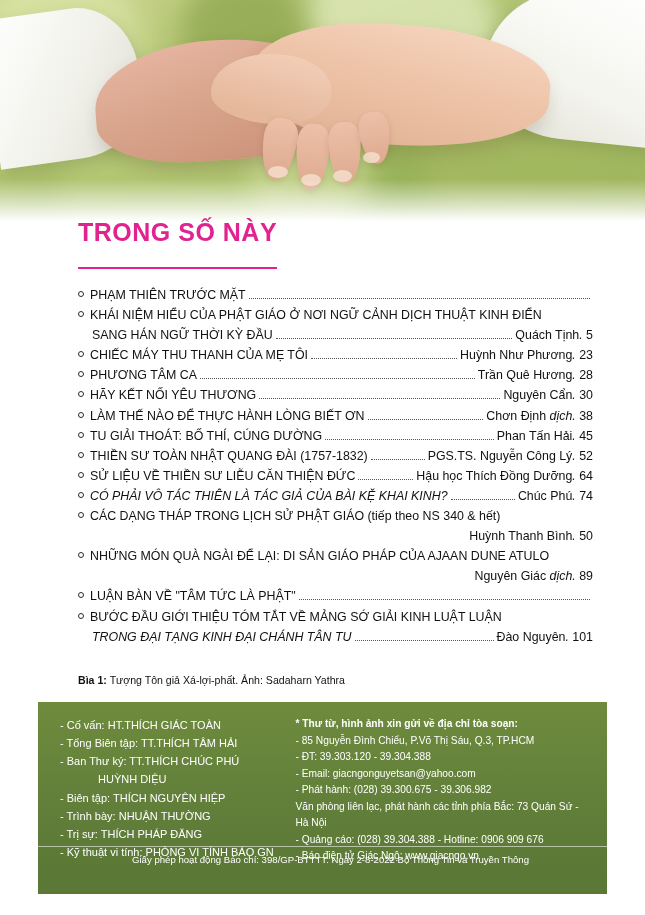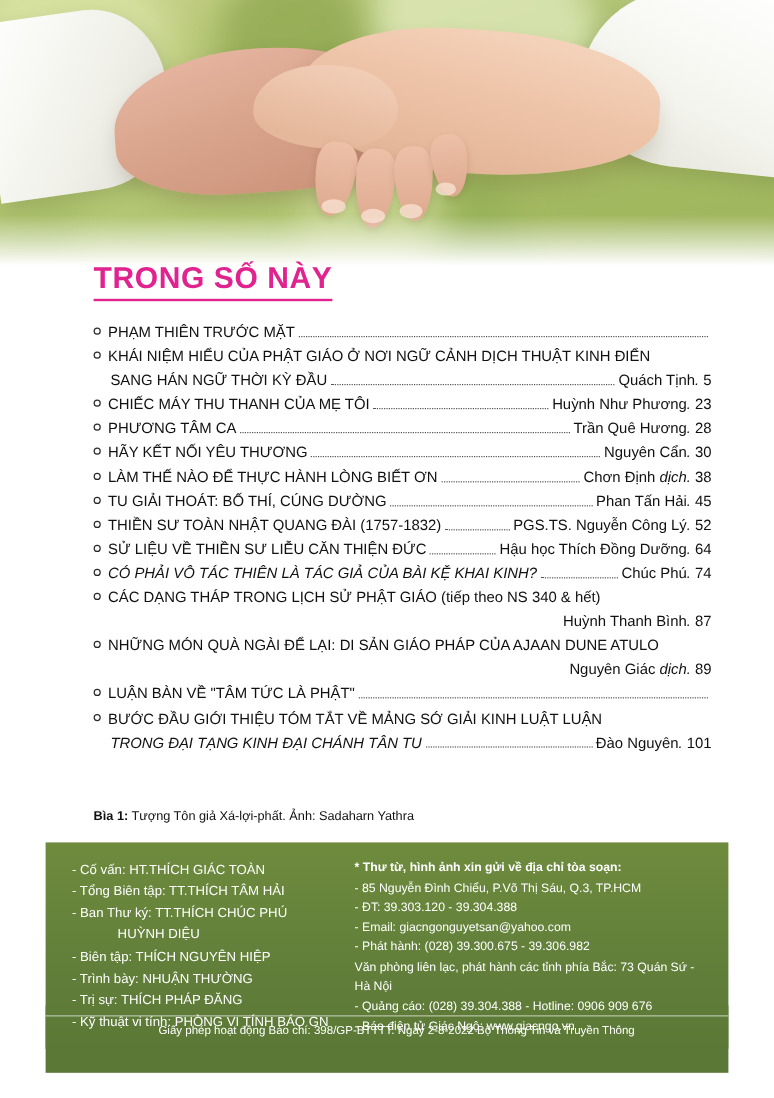--- a/index.html
+++ b/index.html
@@ -141,7 +141,7 @@
     margin: 0 0 4px 0;
     display: inline-block;
     border-bottom: 2px solid #e0238f;
-    padding-bottom: 2px;
+    padding-bottom: 20px;
   }
   .toc-list {
     margin-top: 12px;

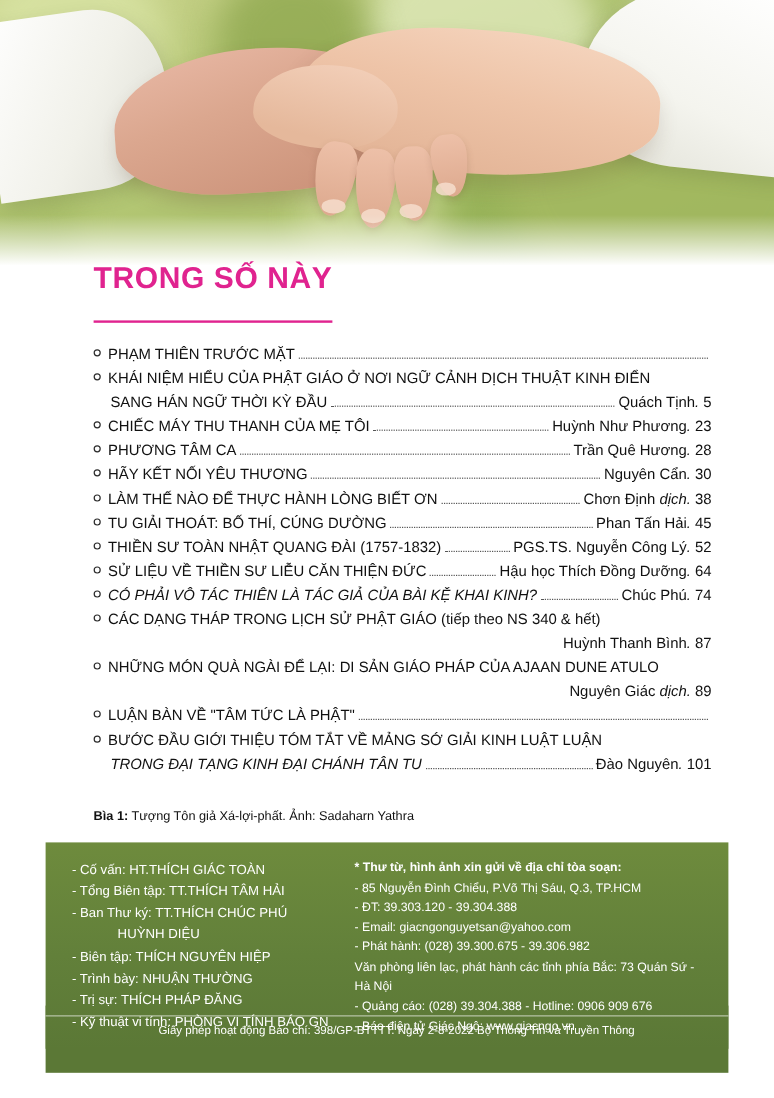--- a/index.html
+++ b/index.html
@@ -398,7 +398,7 @@
 
       <div class="toc-entry right-only">
         <span class="auth">
-          <span class="nm">Huỳnh Thanh Bình</span><span>. </span><span class="nm">87</span>
+          <span class="nm">Huỳnh Thanh Bình</span><span>. </span><span class="nm">50</span>
         </span>
       </div>
 

